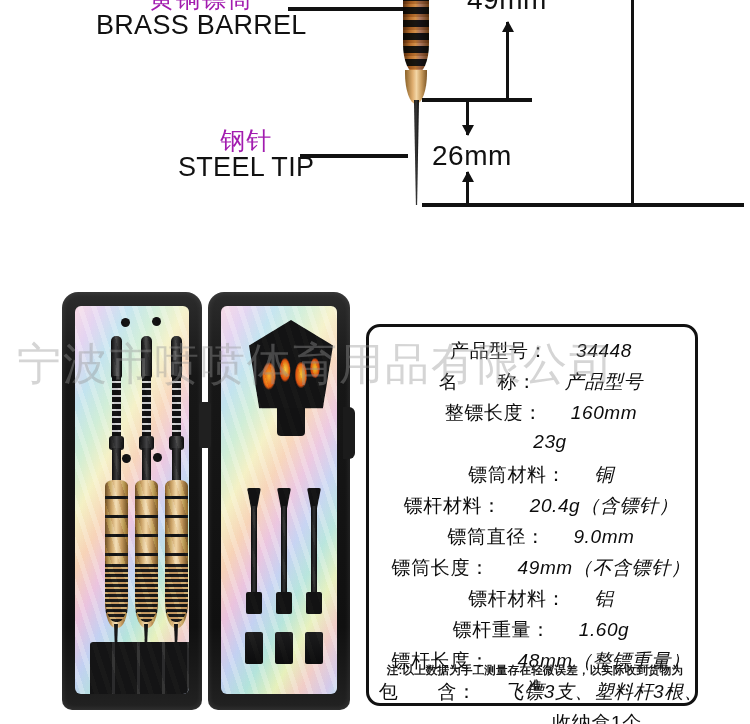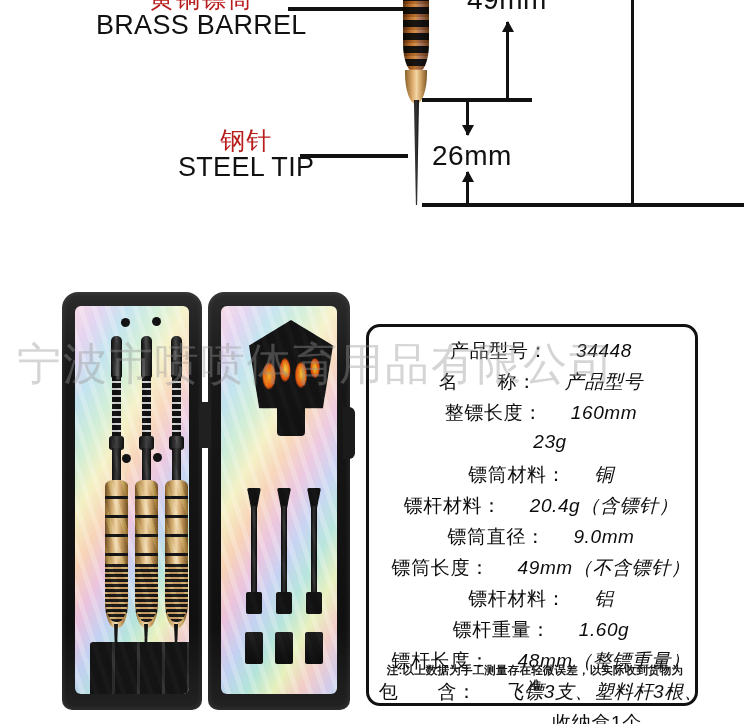--- a/index.html
+++ b/index.html
@@ -33,7 +33,7 @@
   .label-cn {
     font-size: 25px;
     letter-spacing: 1px;
-    color: #b91c1c;
+    color: #a21caf;
   }
   .label-en {
     font-size: 27px;

